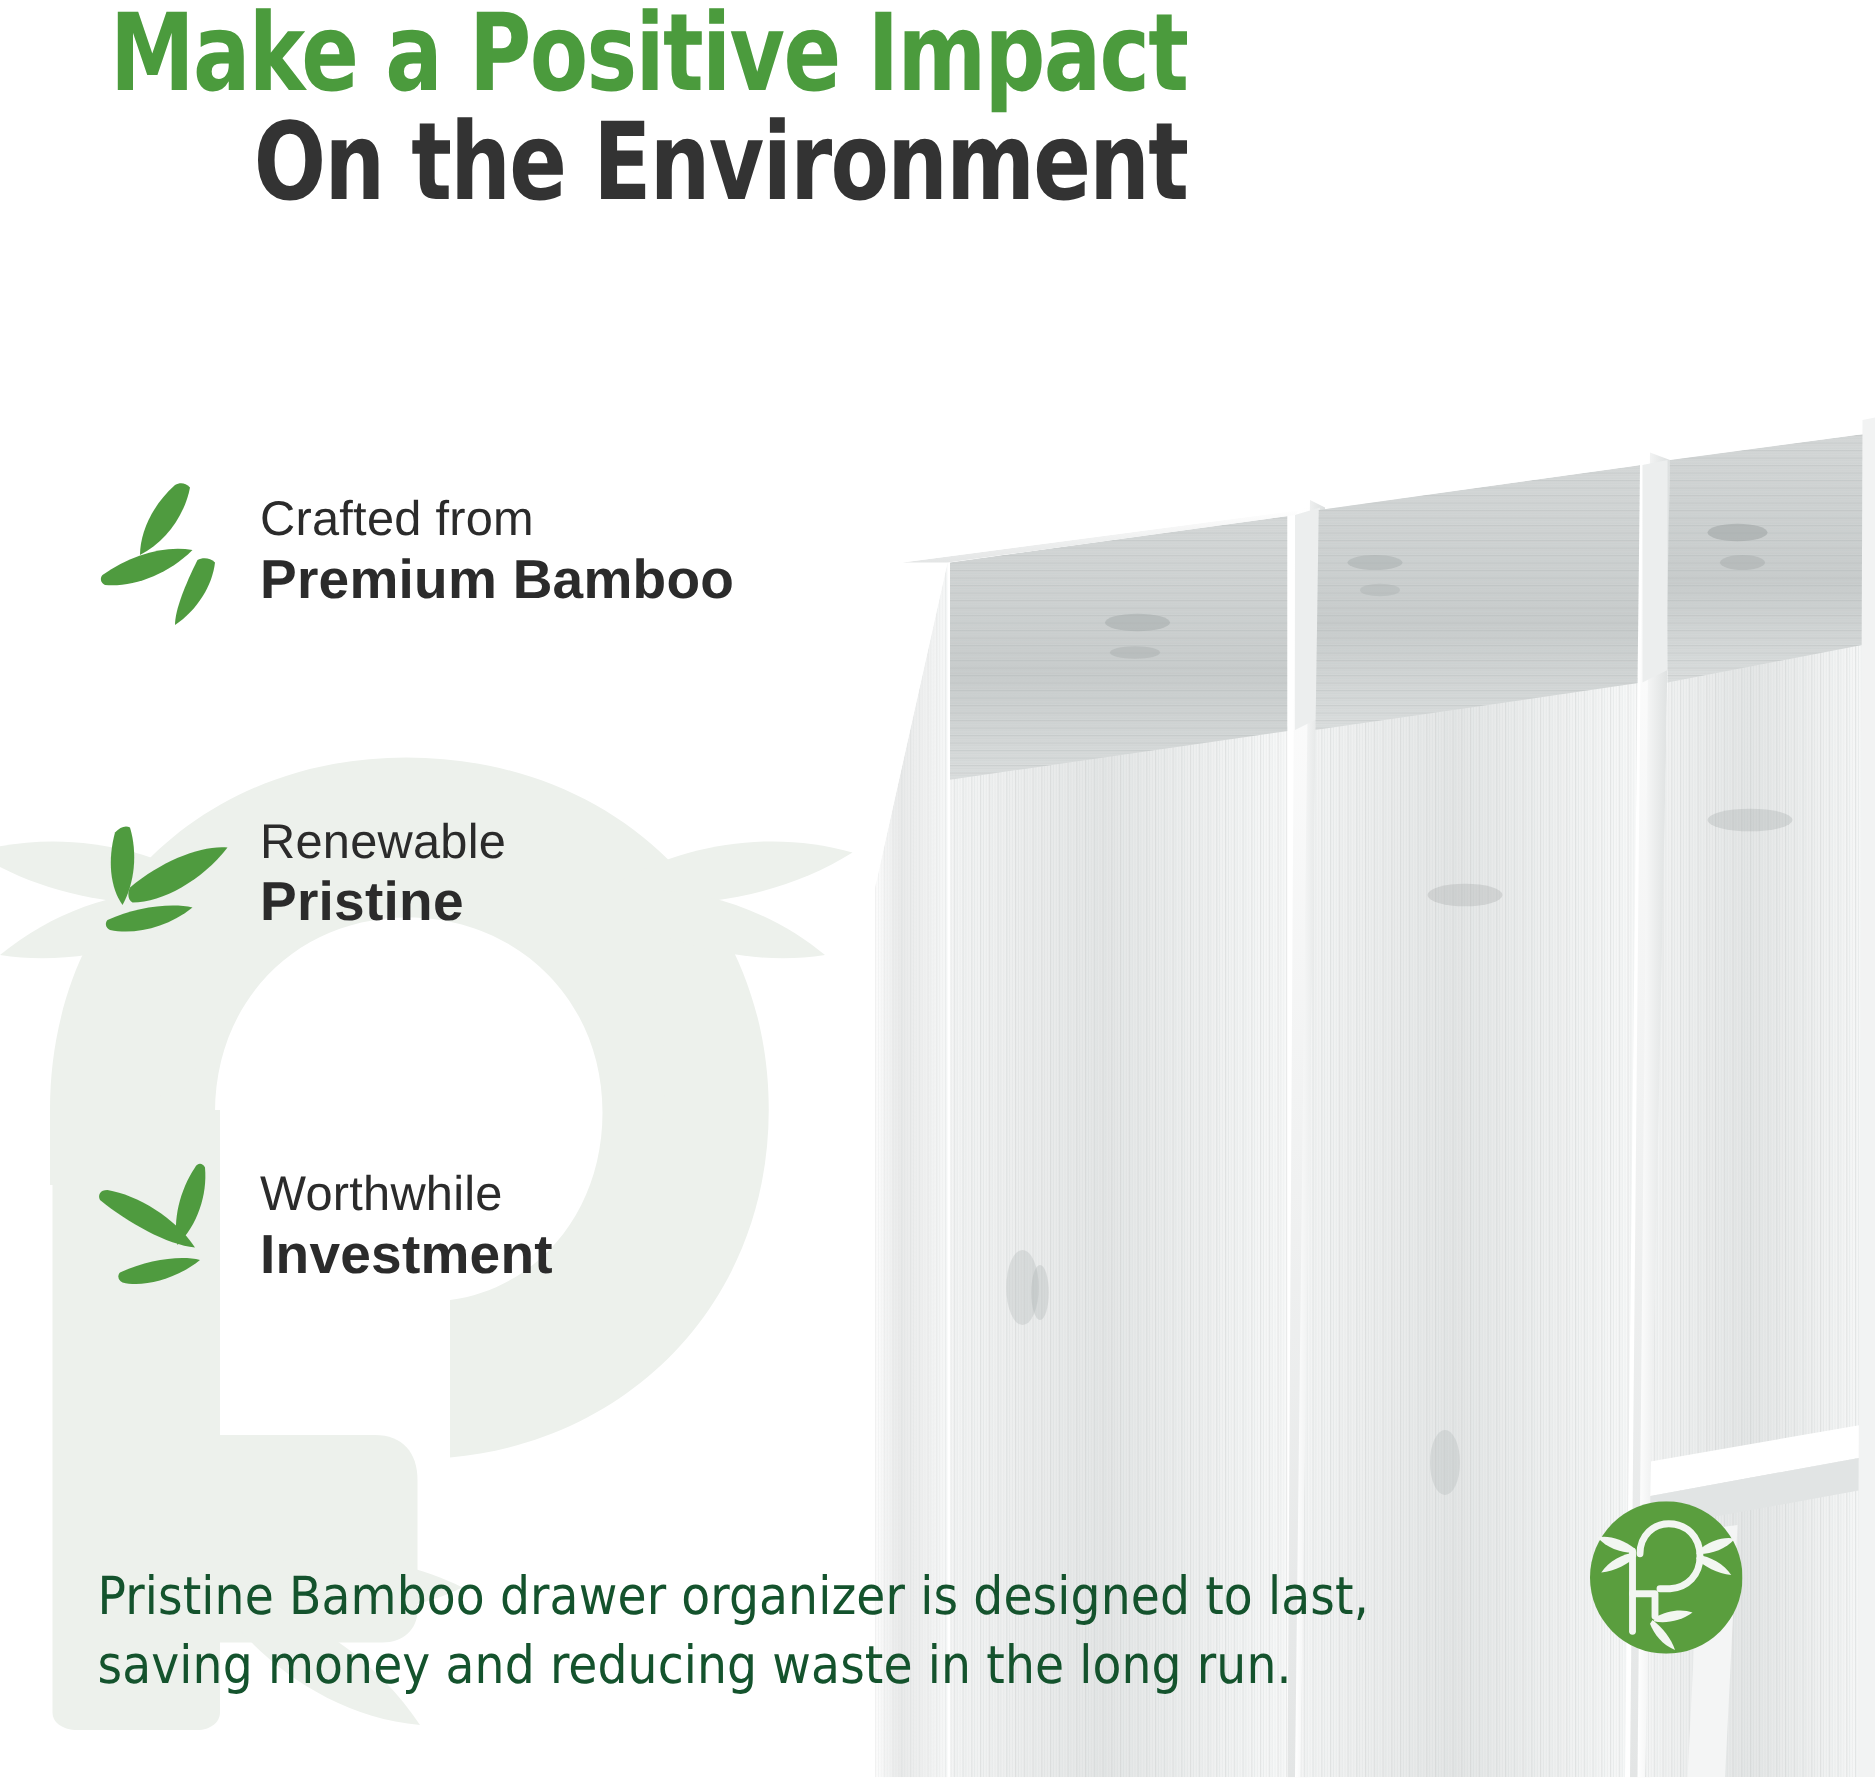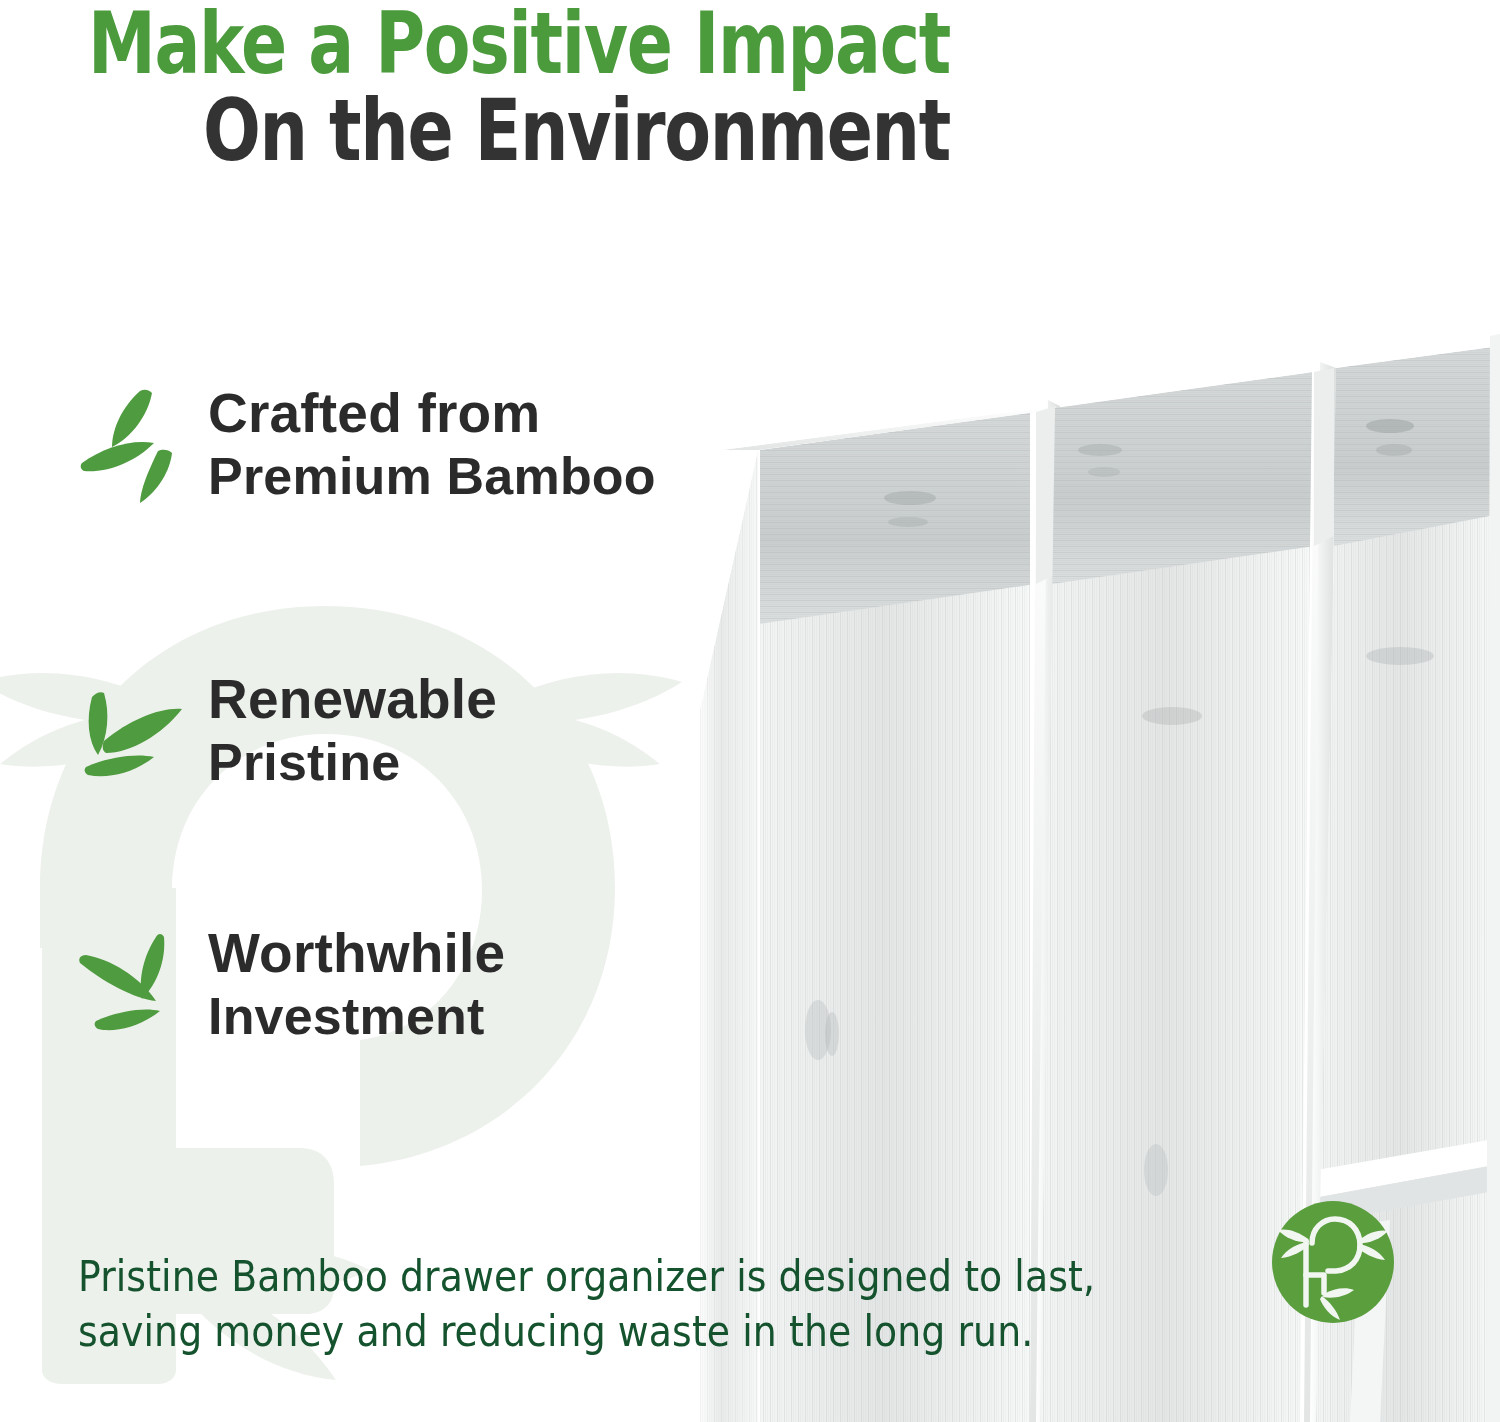--- a/index.html
+++ b/index.html
@@ -68,8 +68,8 @@
   }
   .feature-text { white-space:nowrap; }
   .feature-light {
-    font-size:55px;
-    font-weight:700;
+    font-size:39px;
+    font-weight:400;
     color:#2b2b2b;
     letter-spacing:0.2px;
     line-height:1.16;

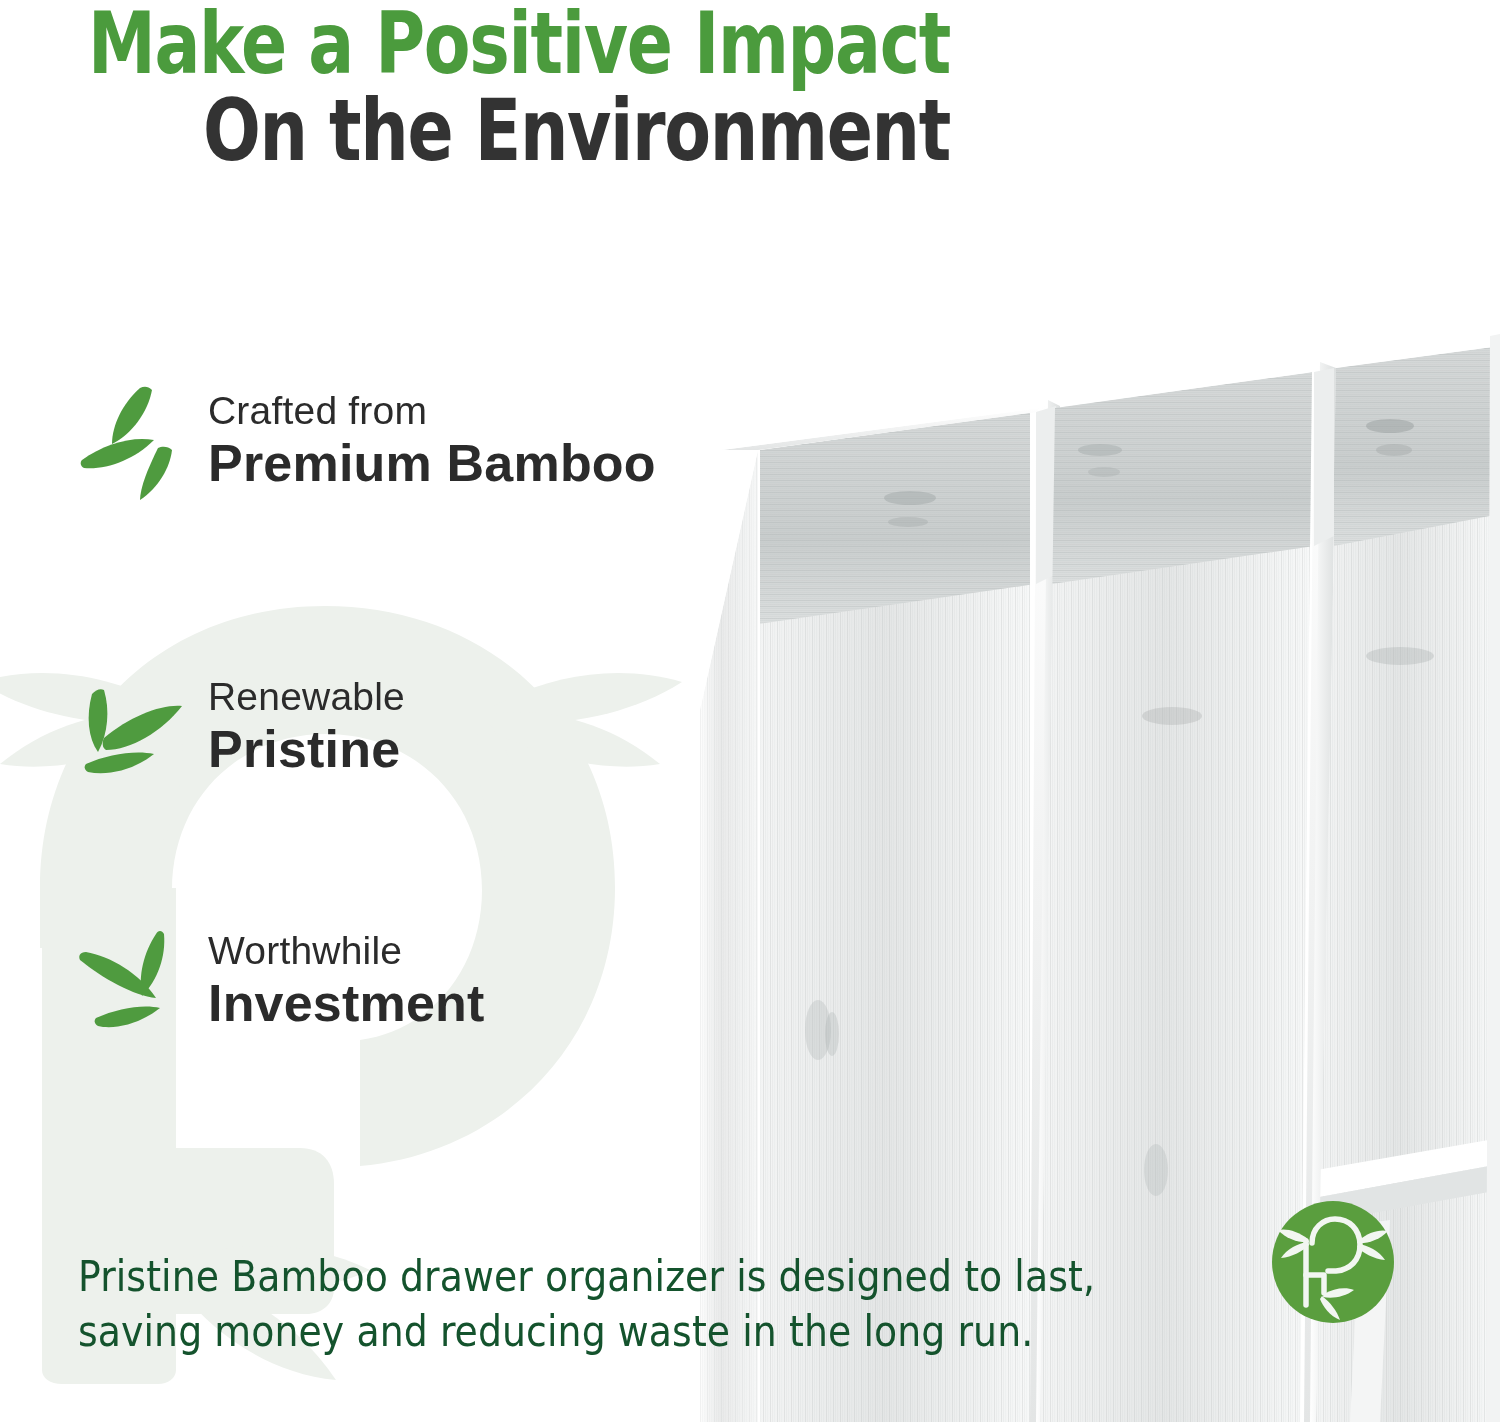--- a/index.html
+++ b/index.html
@@ -75,7 +75,7 @@
     line-height:1.16;
   }
   .feature-bold {
-    font-size:52px;
+    font-size:44px;
     font-weight:bold;
     color:#2b2b2b;
     letter-spacing:0.2px;

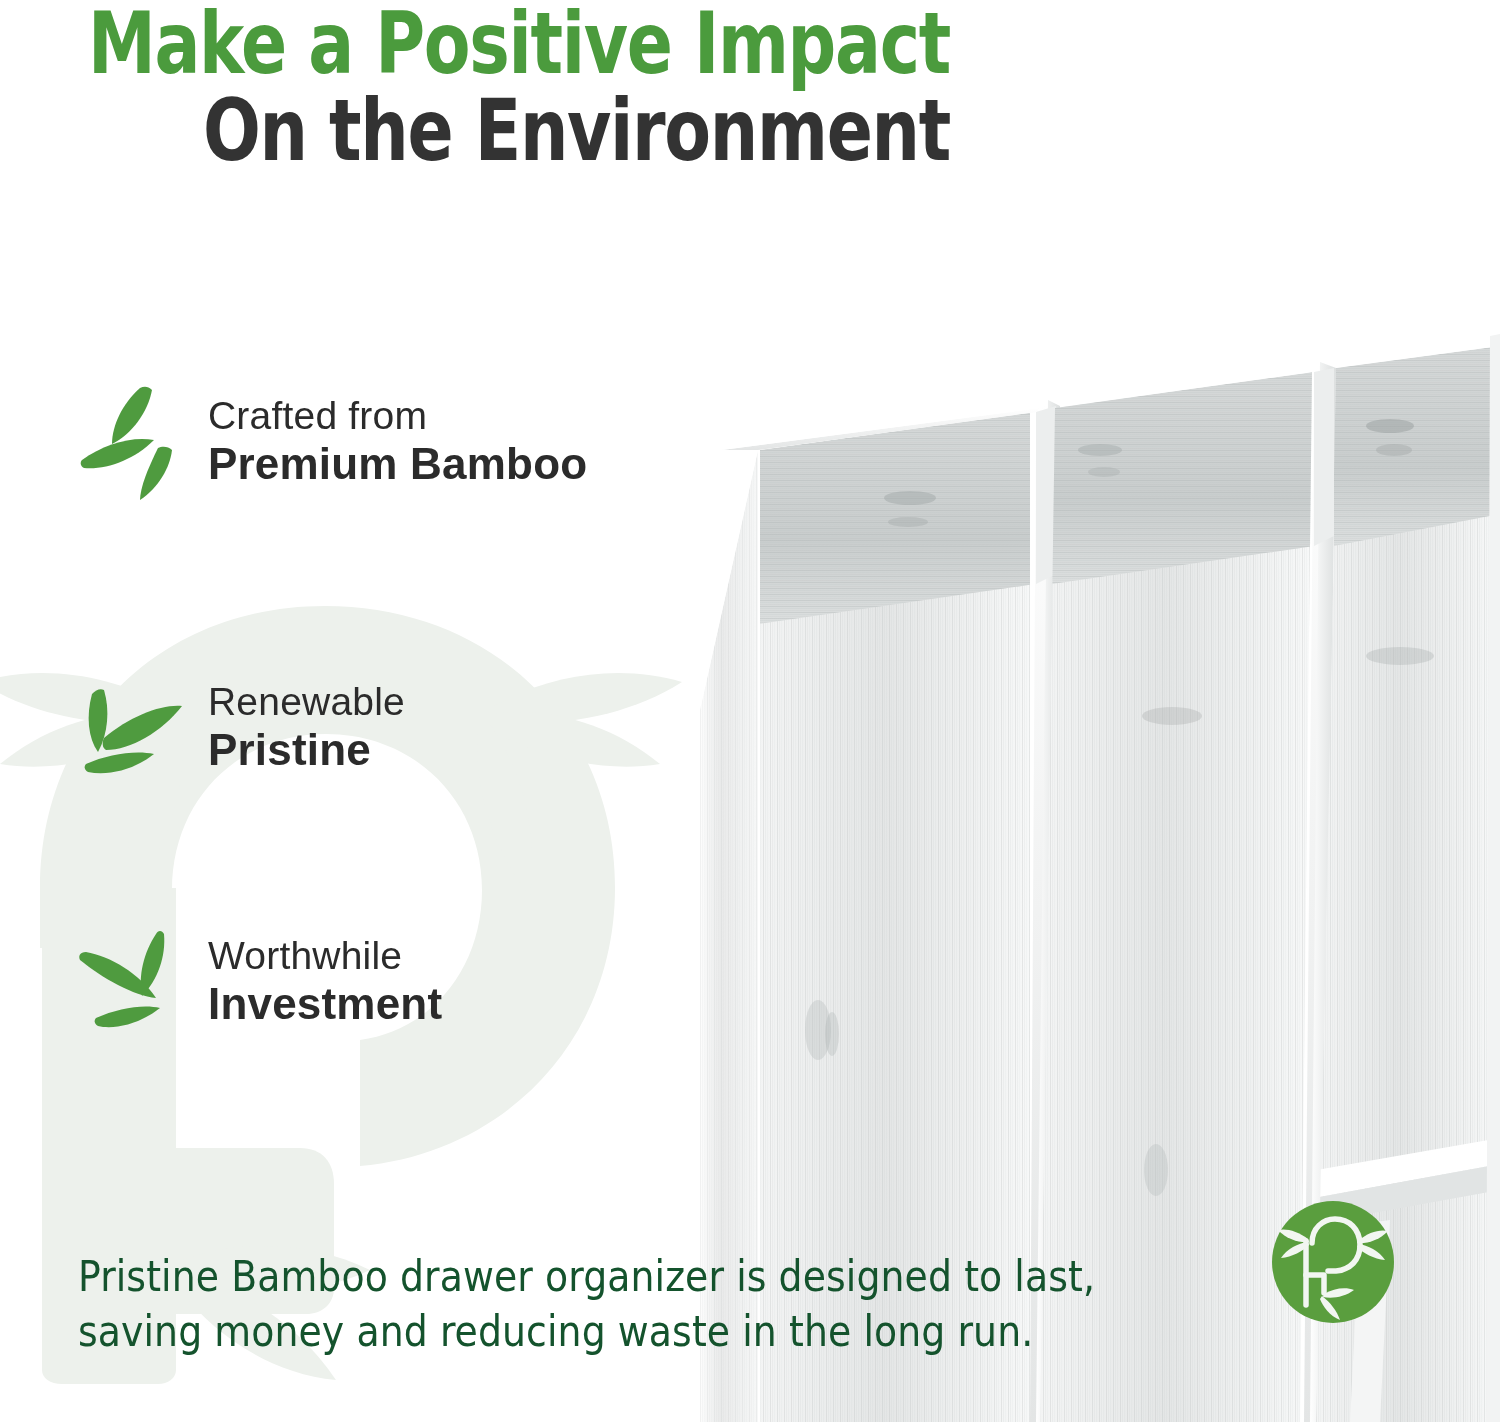--- a/index.html
+++ b/index.html
@@ -58,7 +58,7 @@
     align-items:center;
   }
   .feature-1 { left:78px; top:382px; }
-  .feature-2 { left:78px; top:668px; }
+  .feature-2 { left:78px; top:640px; }
   .feature-3 { left:78px; top:922px;align-items:center; }
 
   .leaf-icon {

